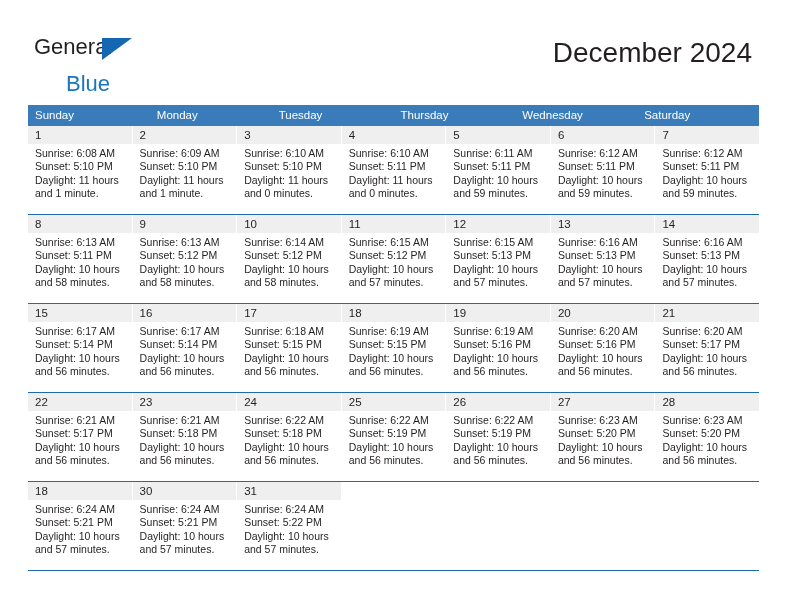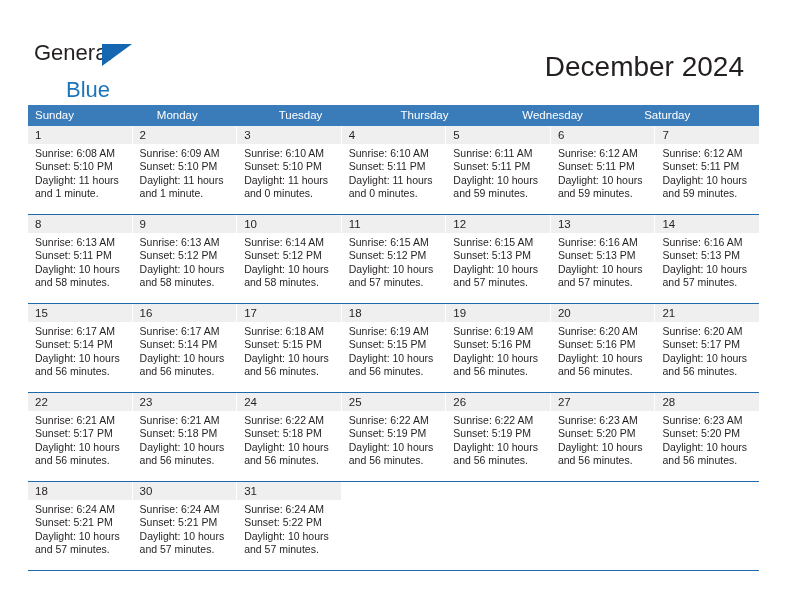--- a/index.html
+++ b/index.html
@@ -24,7 +24,7 @@
   .header {
     position: absolute;
     left: 28px;
-    top: 34px;
+    top: 28px;
     width: 732px;
     height: 68px;
   }

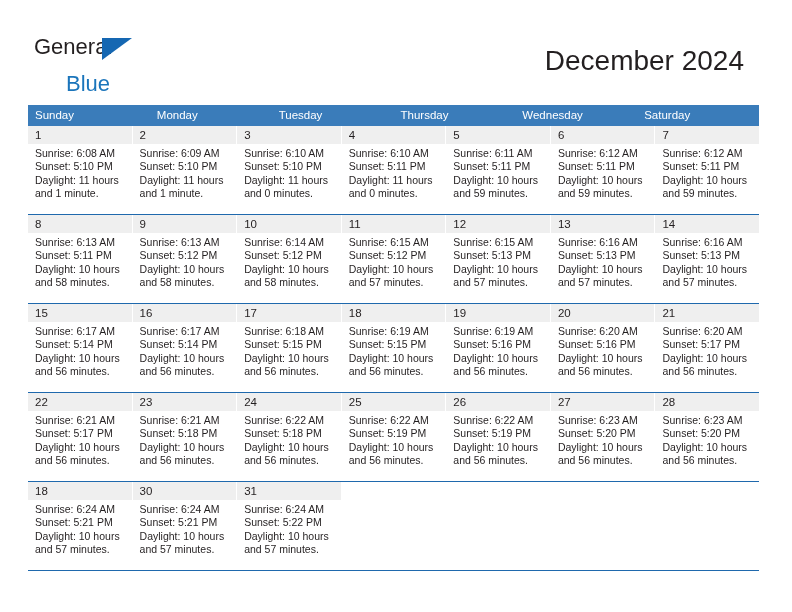--- a/index.html
+++ b/index.html
@@ -77,7 +77,7 @@
     line-height: 34px;
     white-space: nowrap;
     font-weight: normal;
-    margin: 16px;
+    margin: 8px;
   }
   .cal-subtitle {
     font-size: 14.5px;

